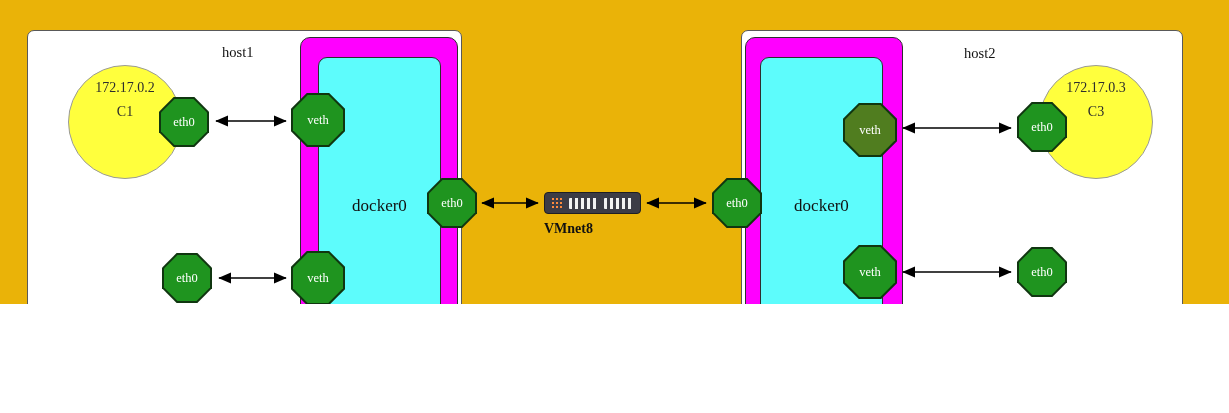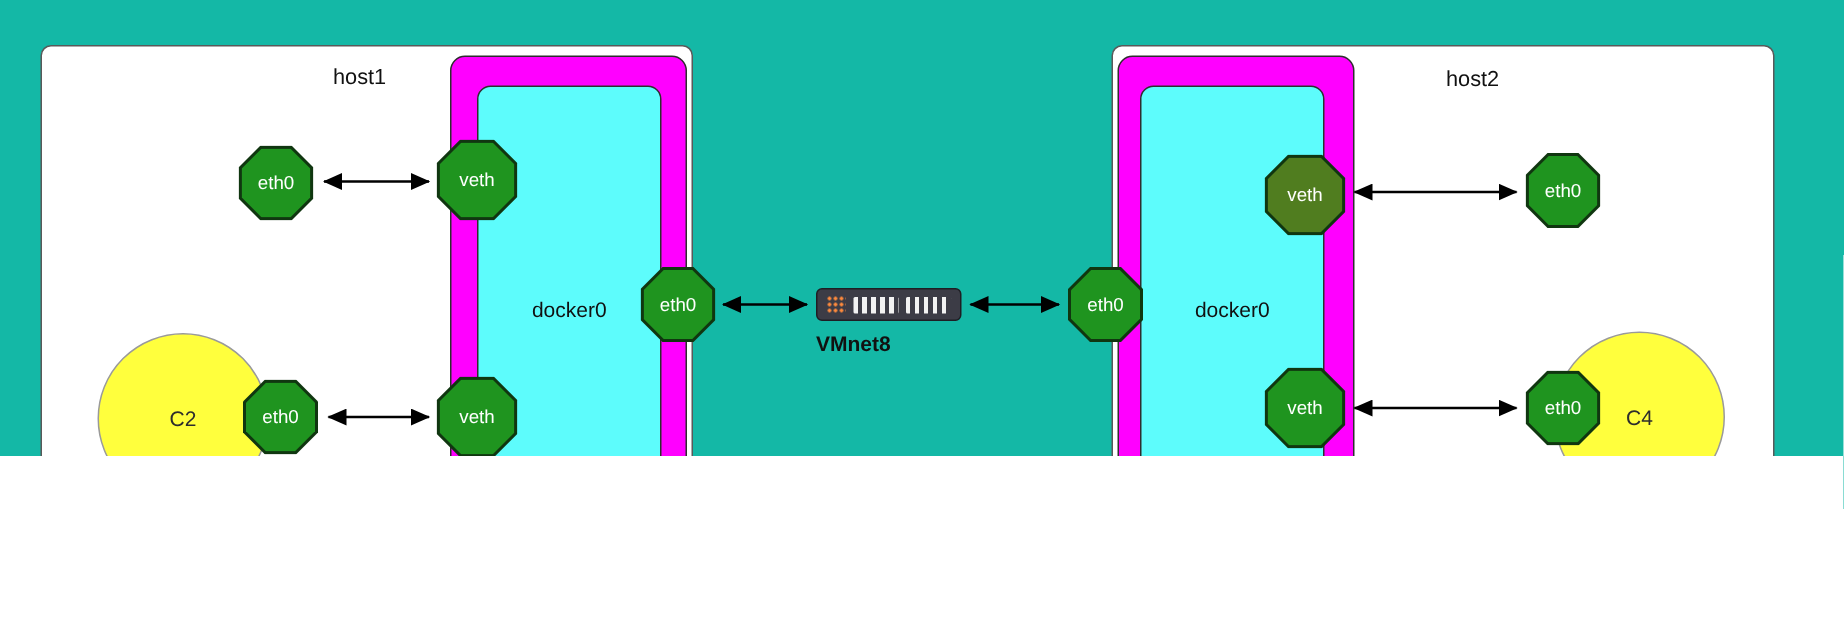--- a/index.html
+++ b/index.html
@@ -4,8 +4,8 @@
 <style>
   html,body{margin:0;padding:0;background:#ffffff;}
   .canvas{
-    position:relative;width:1229px;height:304px;background:#14b8a6;
-    font-family:Liberation Sans, sans-serif;overflow:hidden;
+    position:relative;width:1229px;height:304px;background:#eab308;
+    font-family:Liberation Serif, serif;overflow:hidden;
   }
   .host-box{
     position:absolute;background:#ffffff;border:1.5px solid #595959;border-radius:7px;

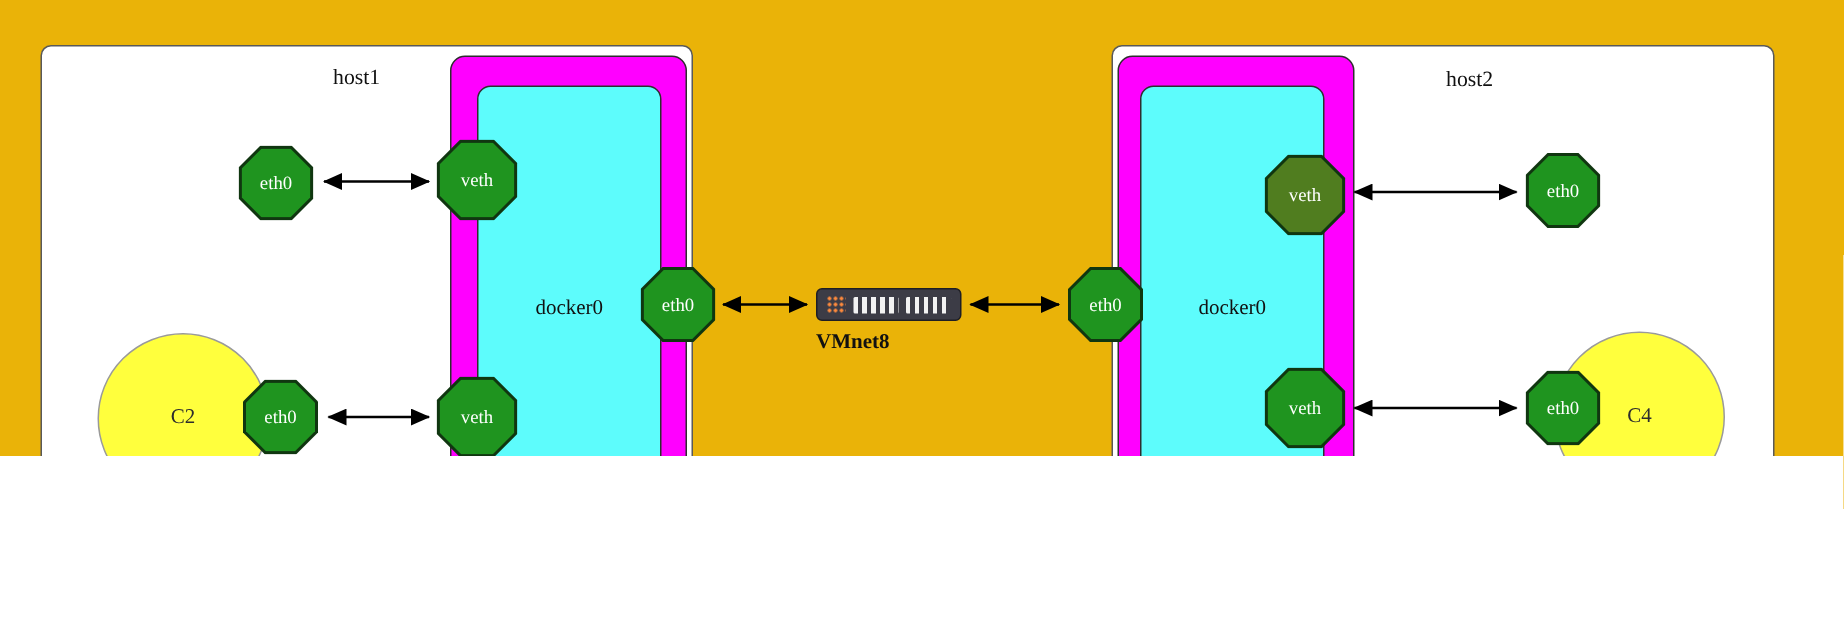--- a/index.html
+++ b/index.html
@@ -75,6 +75,10 @@
     <span class="bridge-label">docker0</span>
   </div>
 
+  <div class="bubble bubble-two" style="left:68px;top:65px;width:114px;height:114px;">
+    <span>172.17.0.2</span>
+    <span>C1</span>
+  </div>
   <div class="oct" style="left:159px;top:97px;width:50px;height:50px;">
     <div class="oct-fill">
       <span>eth0</span>

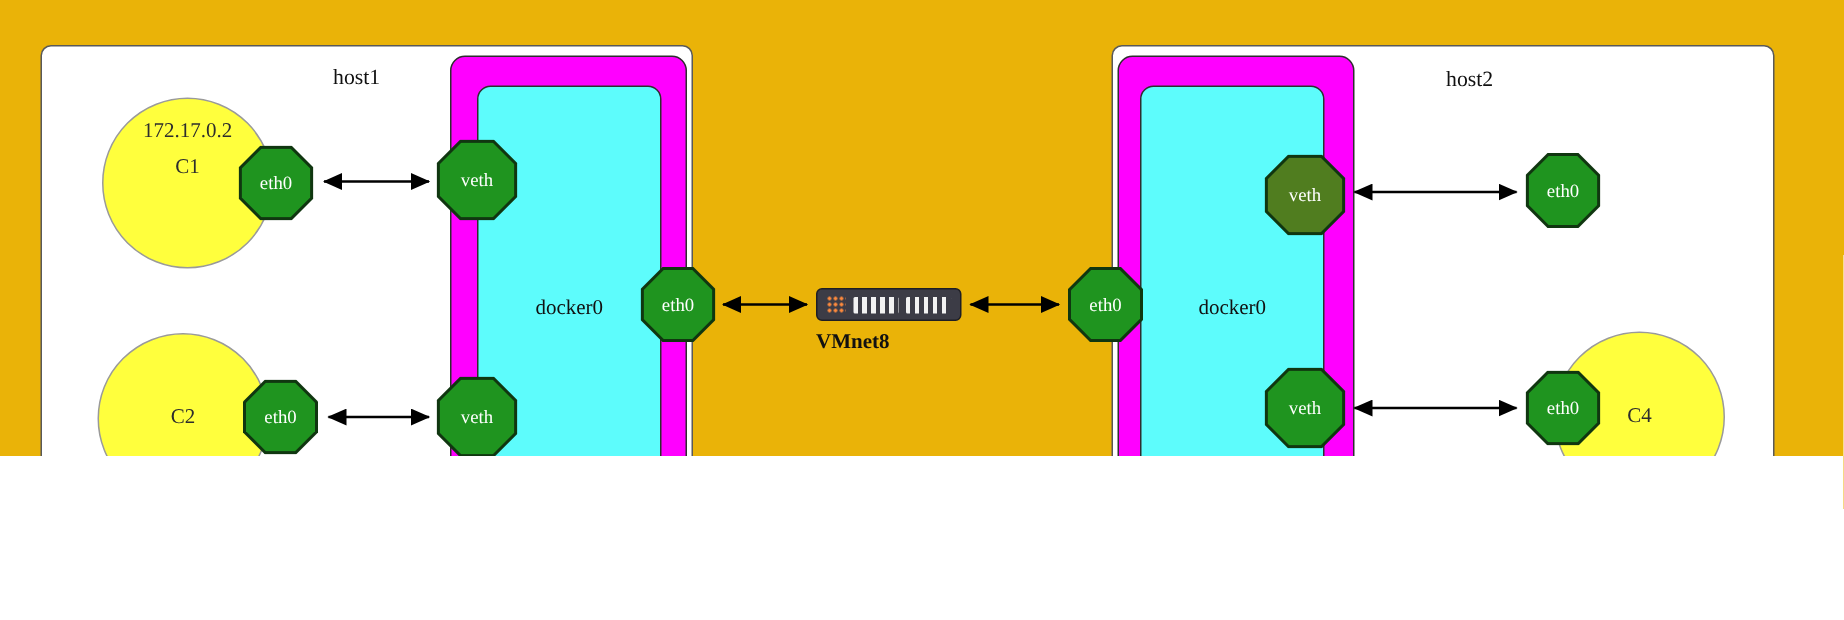--- a/index.html
+++ b/index.html
@@ -143,6 +143,10 @@
     </div>
   </div>
 
+  <div class="bubble bubble-two" style="left:1039px;top:65px;width:114px;height:114px;">
+    <span>172.17.0.3</span>
+    <span>C3</span>
+  </div>
   <div class="oct" style="left:1017px;top:102px;width:50px;height:50px;">
     <div class="oct-fill">
       <span>eth0</span>

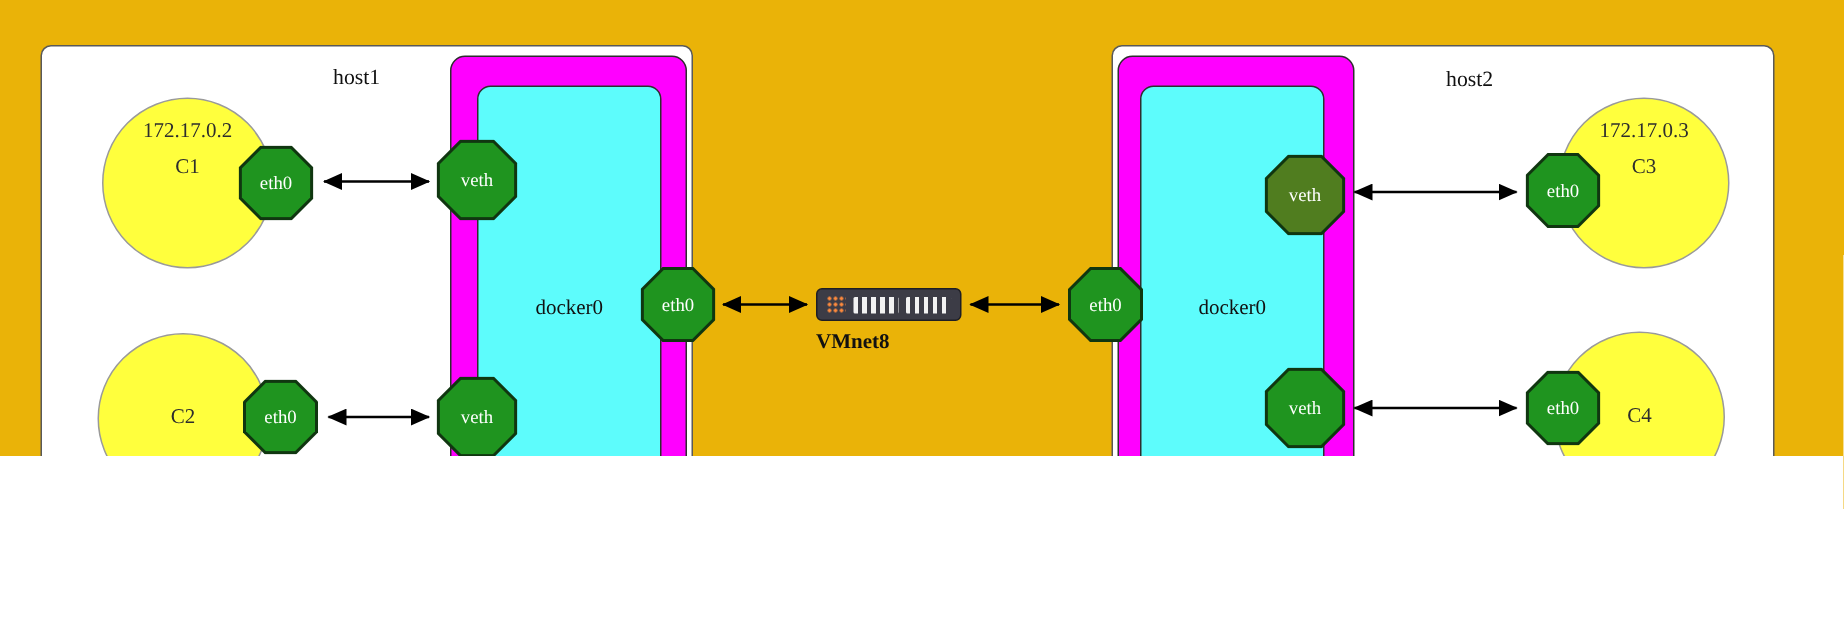--- a/index.html
+++ b/index.html
@@ -22,7 +22,7 @@
     border:1.5px solid #2e2e2e;border-radius:9px;box-sizing:border-box;
     display:flex;align-items:center;justify-content:center;
   }
-  .bridge-label{font-size:14px;color:#111;}
+  .bridge-label{font-size:17px;color:#111;}
   .bubble{
     position:absolute;border-radius:50%;
     background:var(--container-fill,#ffff3d);border:1px solid #9a9a9a;

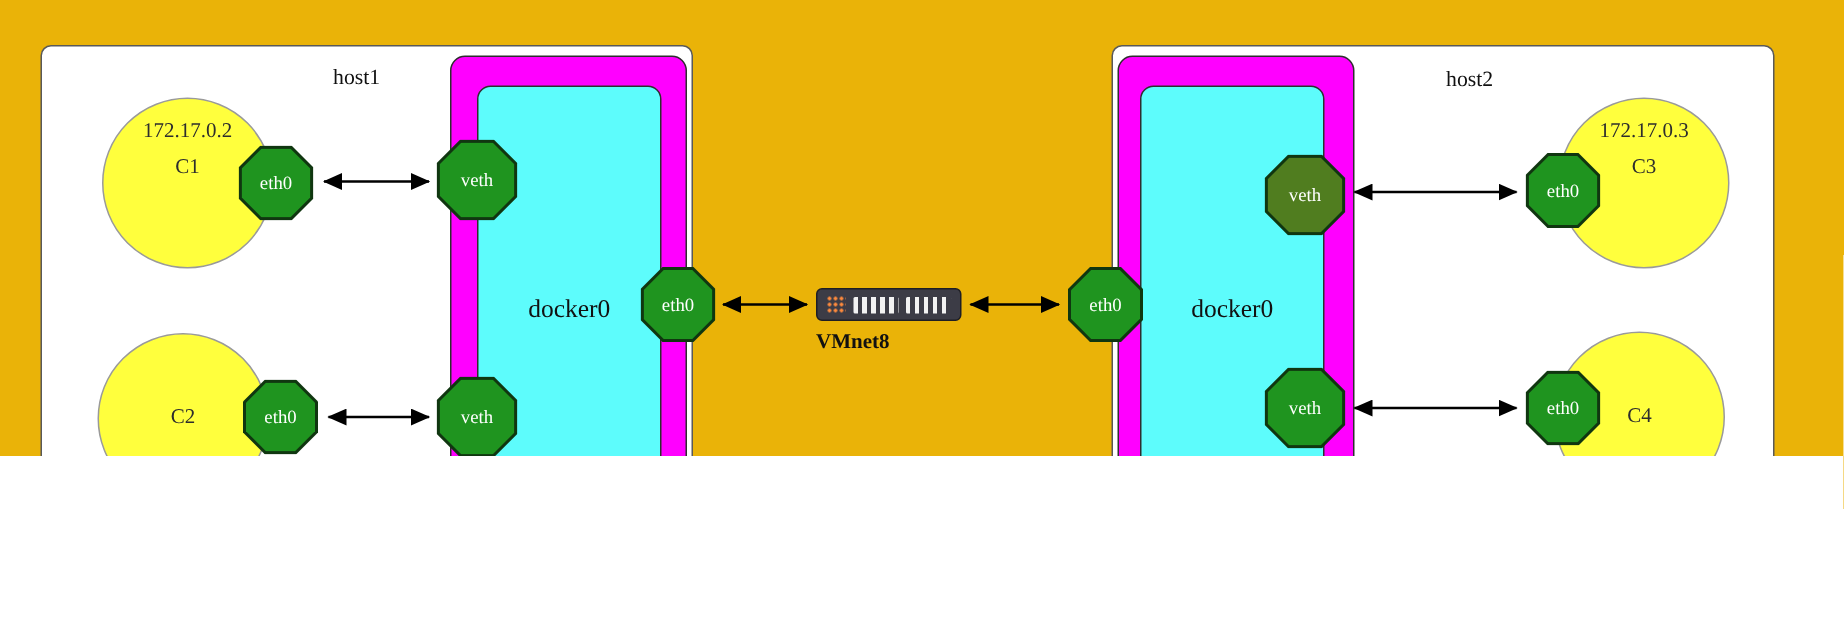--- a/index.html
+++ b/index.html
@@ -85,9 +85,6 @@
     </div>
   </div>
 
-  <div class="bubble bubble-one" style="left:65px;top:222px;width:114px;height:114px;">
-    <span>C2</span>
-  </div>
   <div class="oct" style="left:162px;top:253px;width:50px;height:50px;">
     <div class="oct-fill">
       <span>eth0</span>

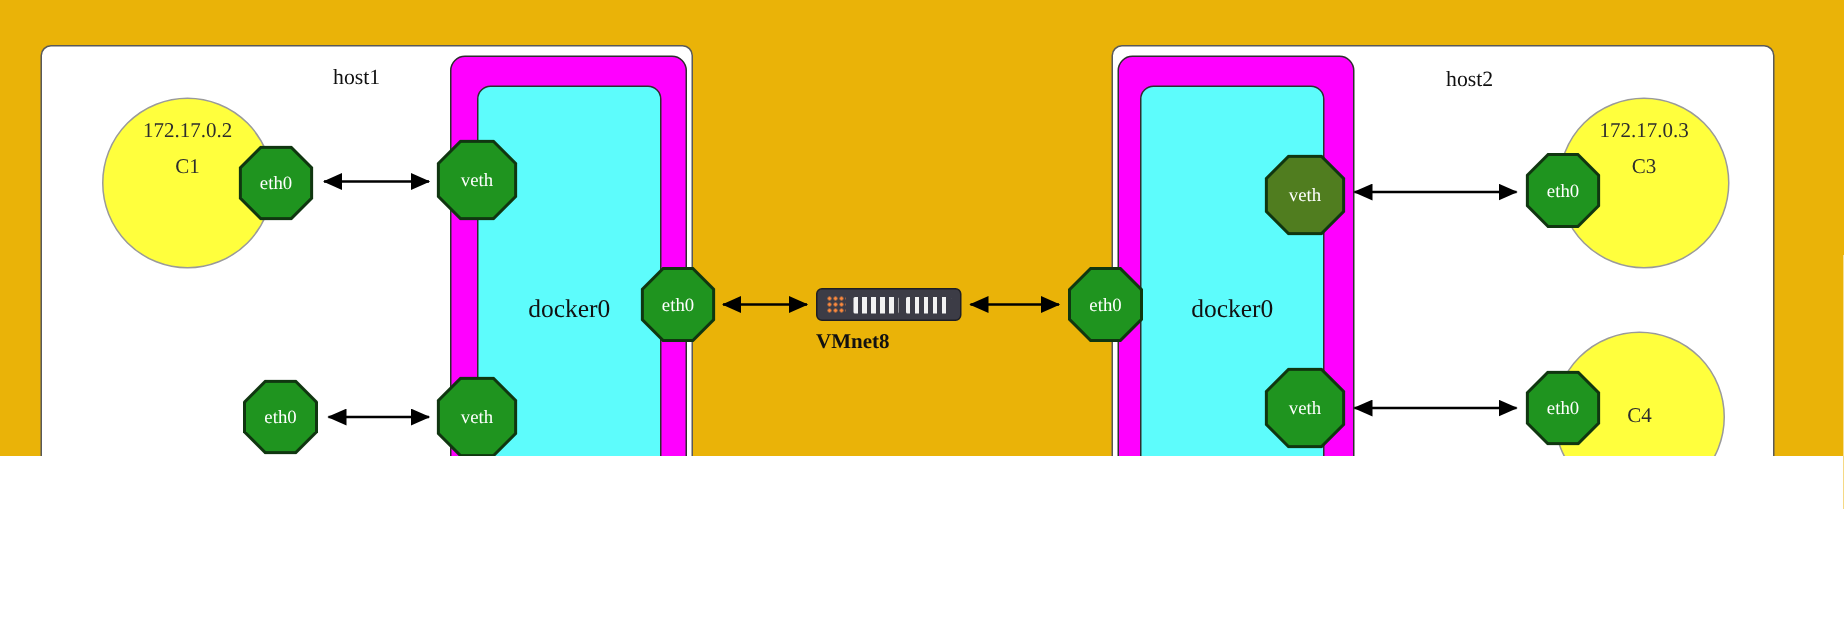--- a/index.html
+++ b/index.html
@@ -150,9 +150,6 @@
     </div>
   </div>
 
-  <div class="bubble bubble-one" style="left:1036px;top:221px;width:114px;height:114px;">
-    <span>C4</span>
-  </div>
   <div class="oct" style="left:1017px;top:247px;width:50px;height:50px;">
     <div class="oct-fill">
       <span>eth0</span>

